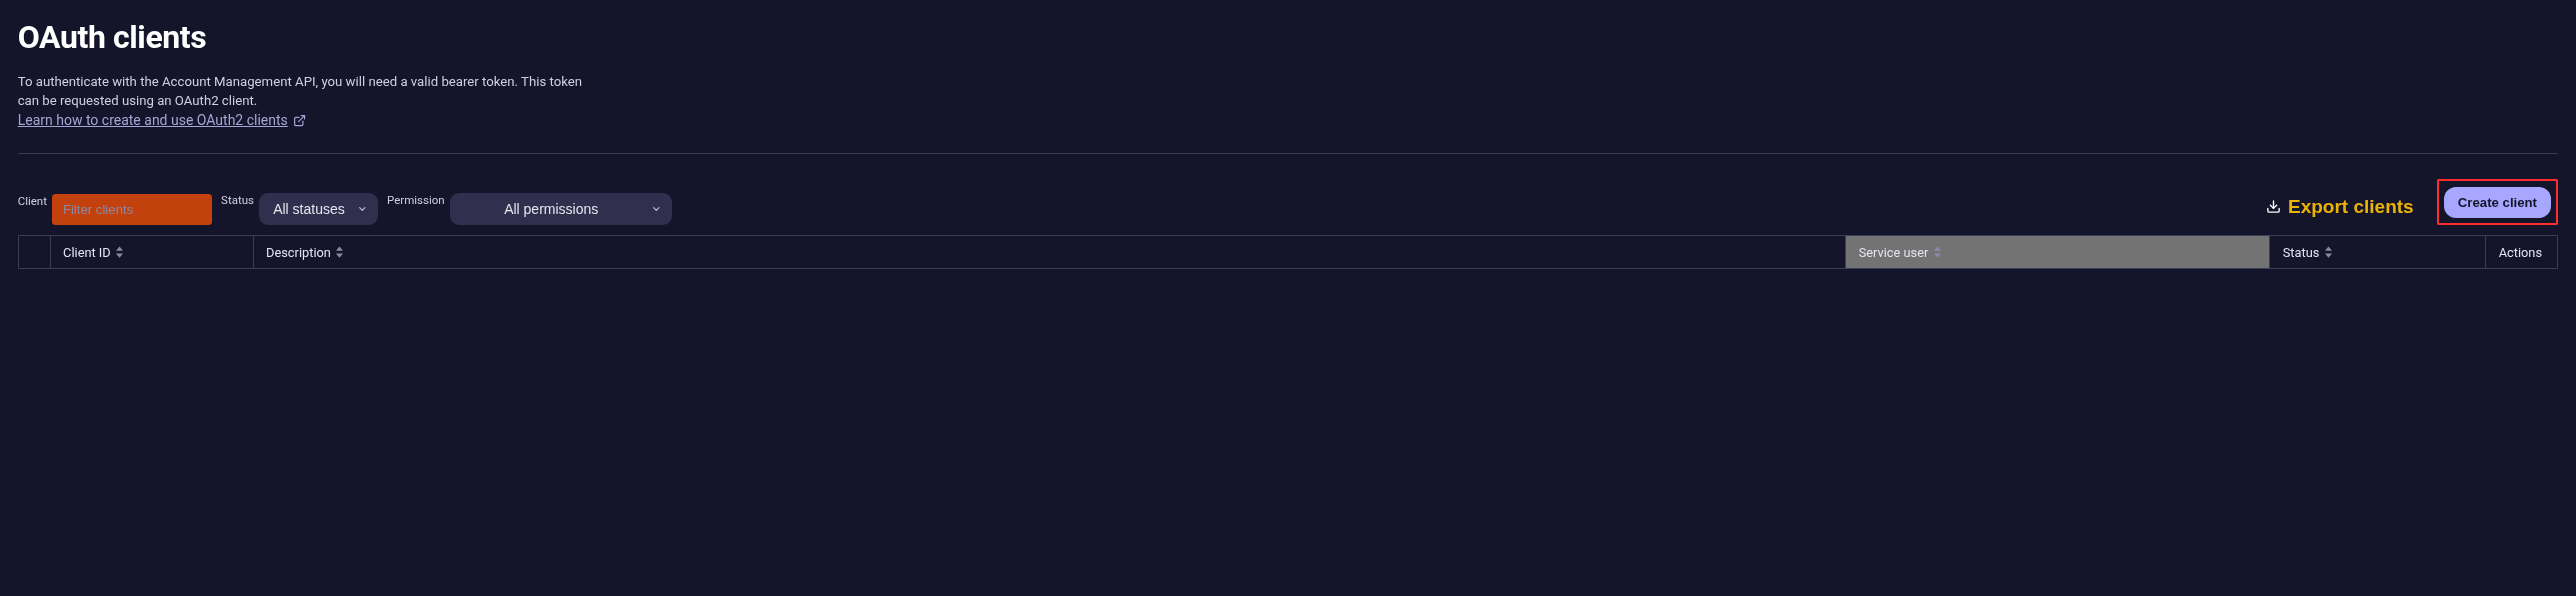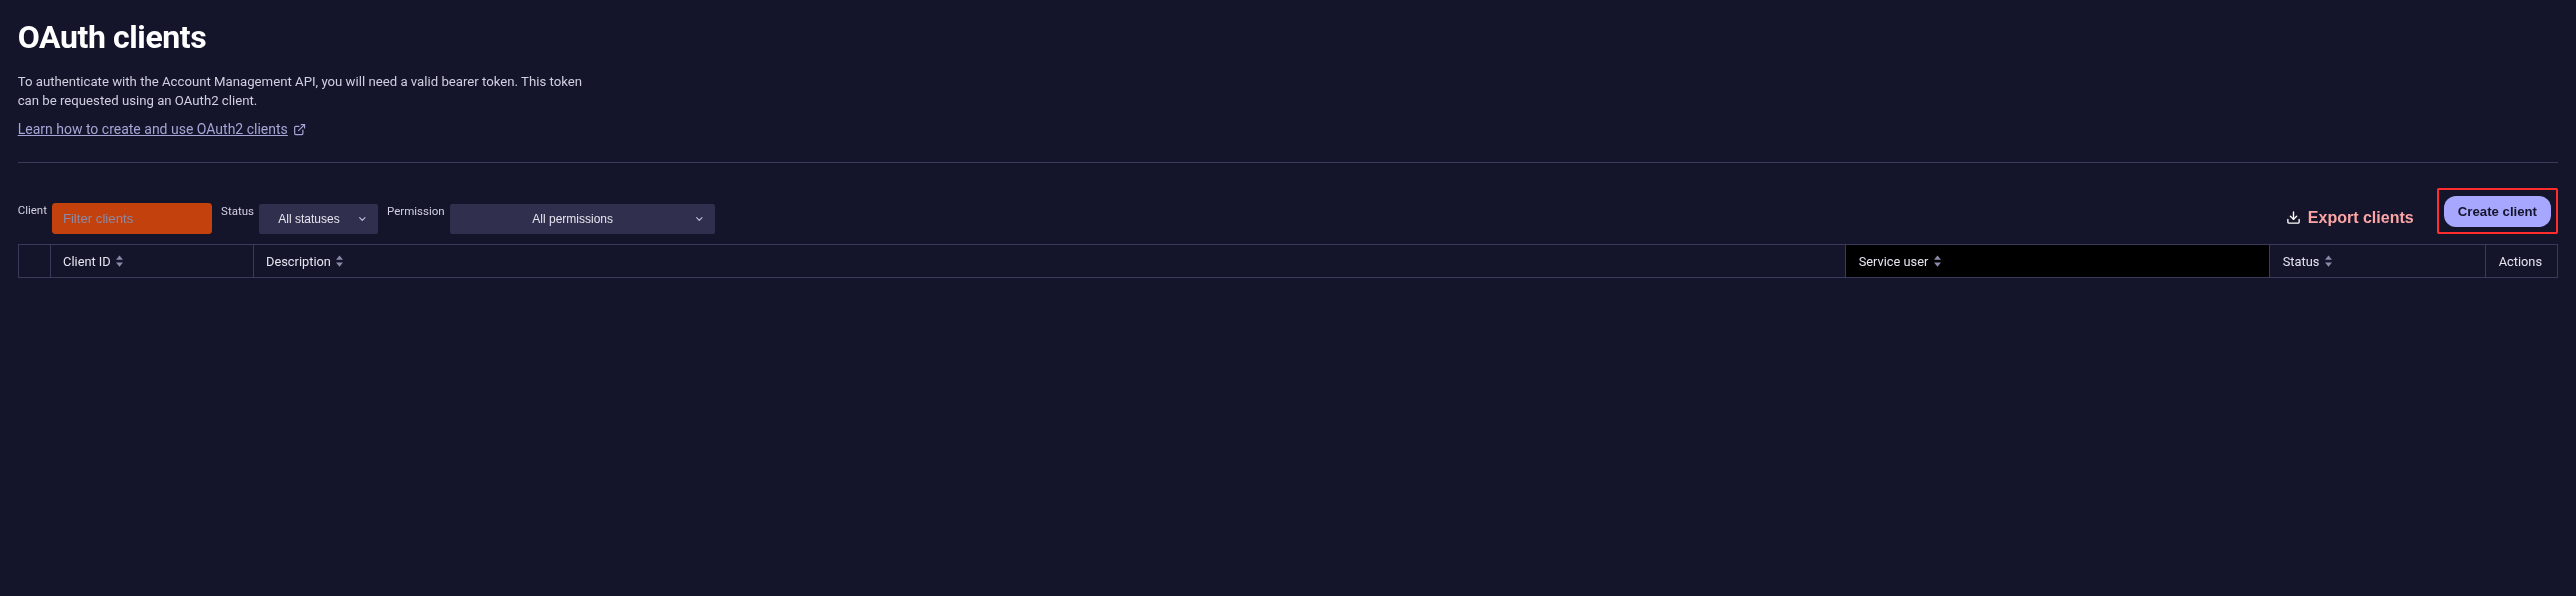--- a/index.html
+++ b/index.html
@@ -26,7 +26,7 @@
       color: #d0d0e0;
       line-height: 1.5;
       max-width: 565px;
-      margin-bottom: 10px;
+      margin-bottom: 1px;
     }
     .learn-link {
       display: inline-flex;

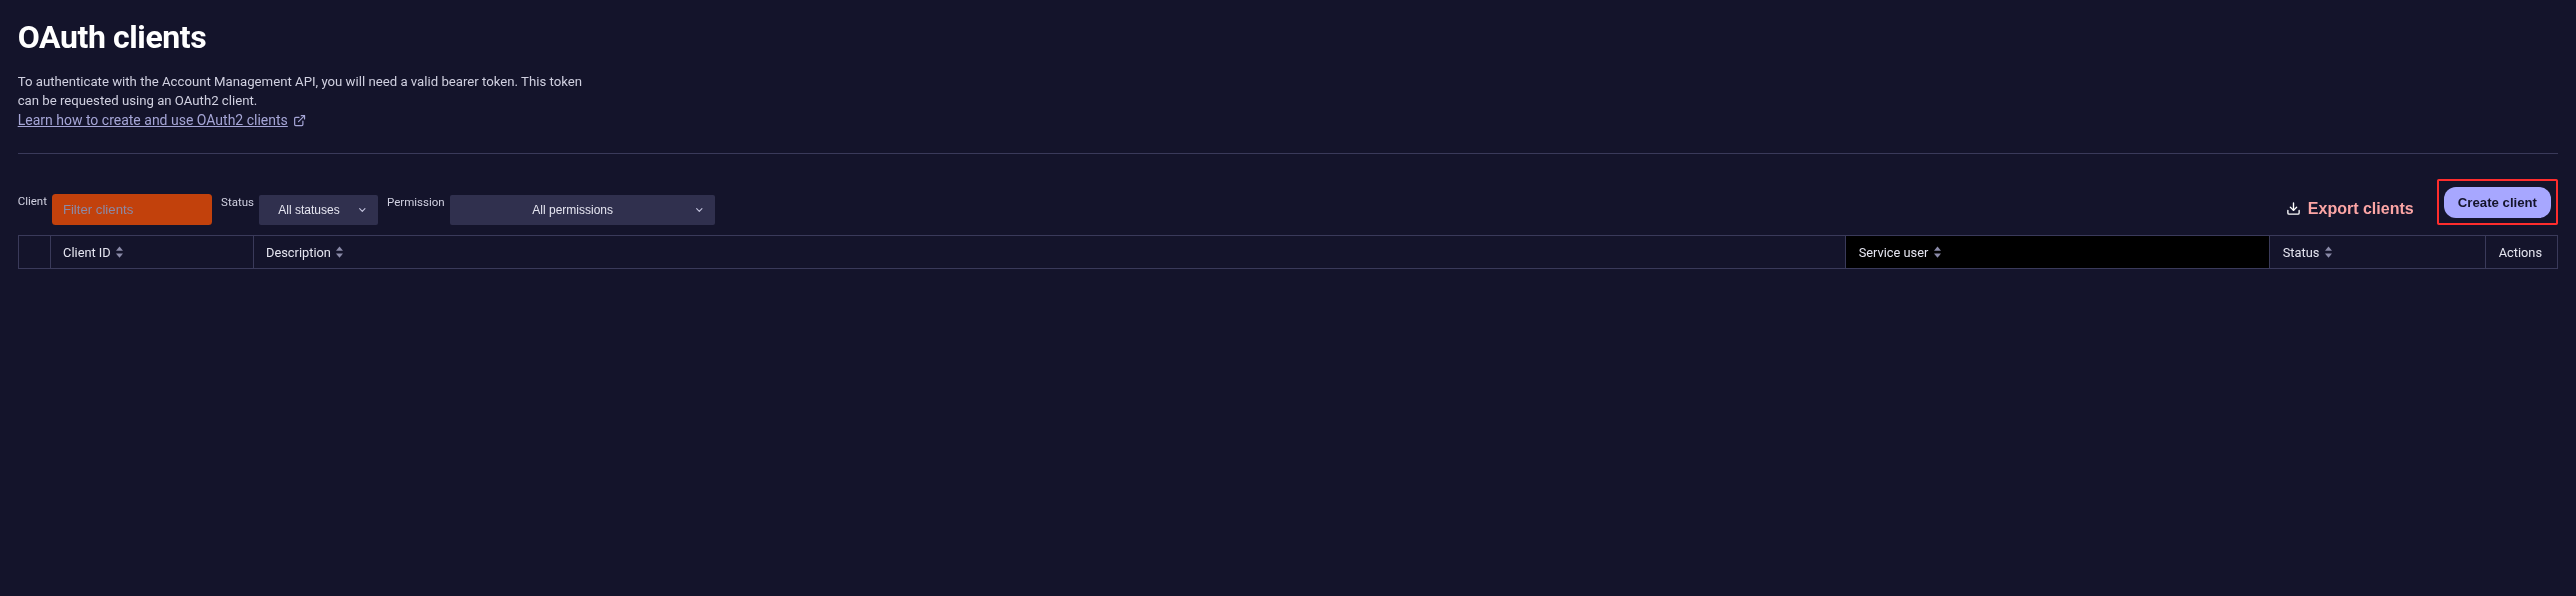--- a/index.html
+++ b/index.html
@@ -81,10 +81,10 @@
     .select-input {
       background-color: #30304e;
       border: none;
-      border-radius: 2px;
+      border-radius: 9px;
       padding: 8px 32px 8px 12.4px;
       color: #e5e5f0;
-      font-size: 12px;
+      font-size: 14px;
       outline: none;
       appearance: none;
       cursor: pointer;

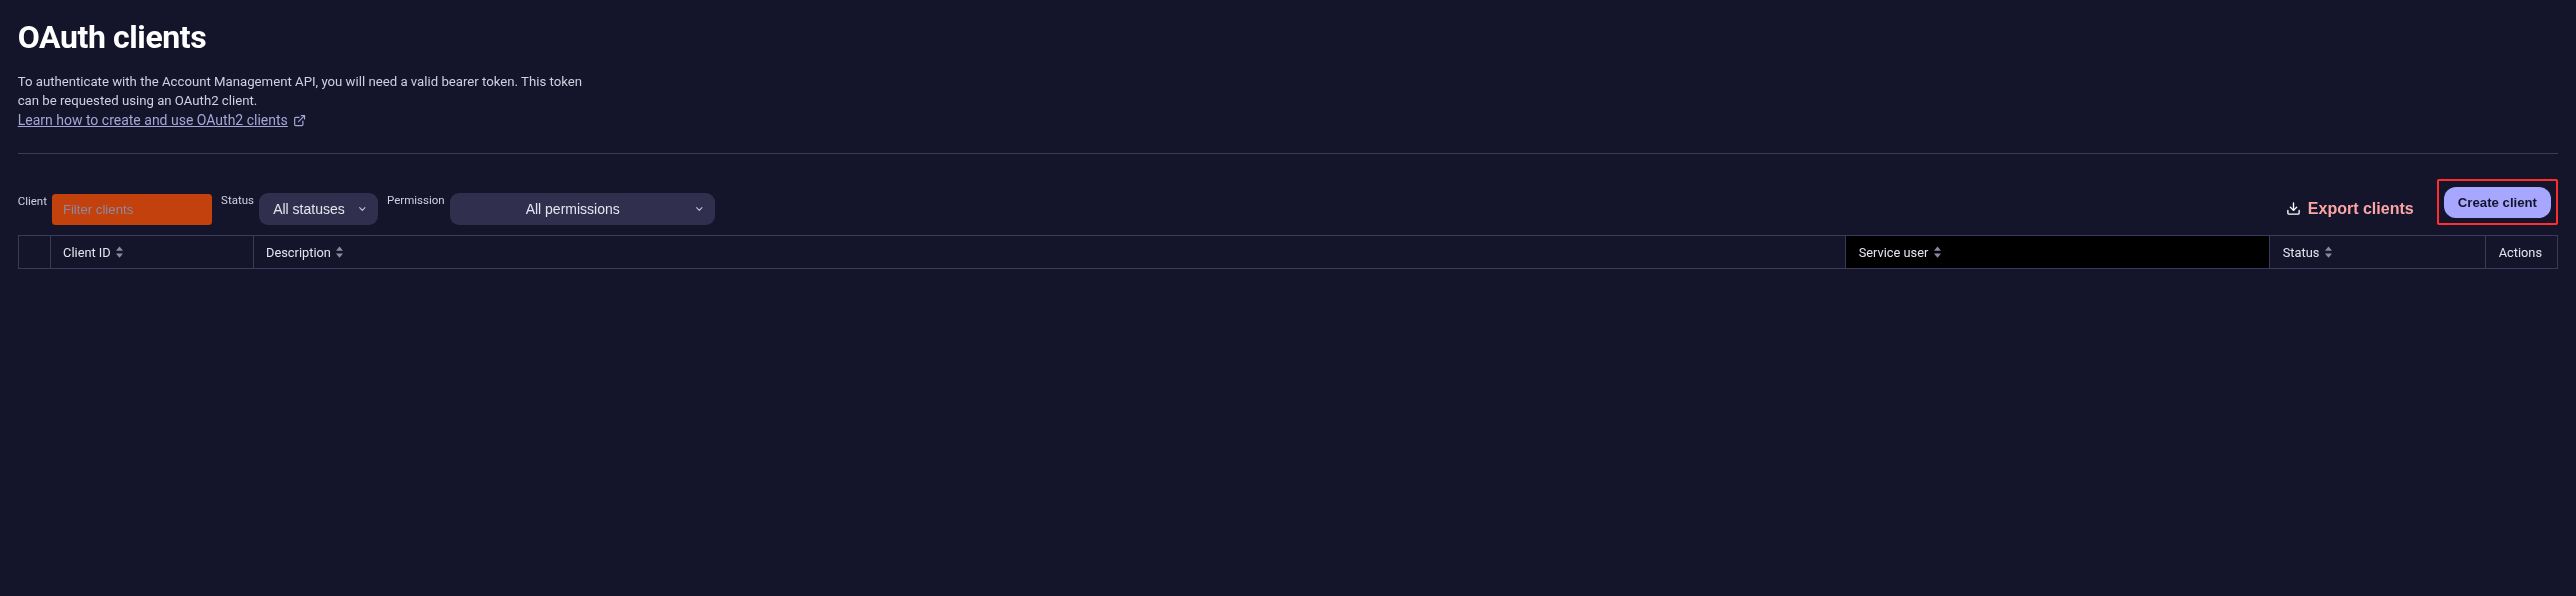--- a/index.html
+++ b/index.html
@@ -90,7 +90,7 @@
       cursor: pointer;
     }
     .select-wrap.status .select-input { width: 119px; }
-    .select-wrap.permission .select-input { width: 265px; }
+    .select-wrap.permission .select-input { width: 222px; }
     .select-chevron {
       position: absolute;
       right: 10.6px;

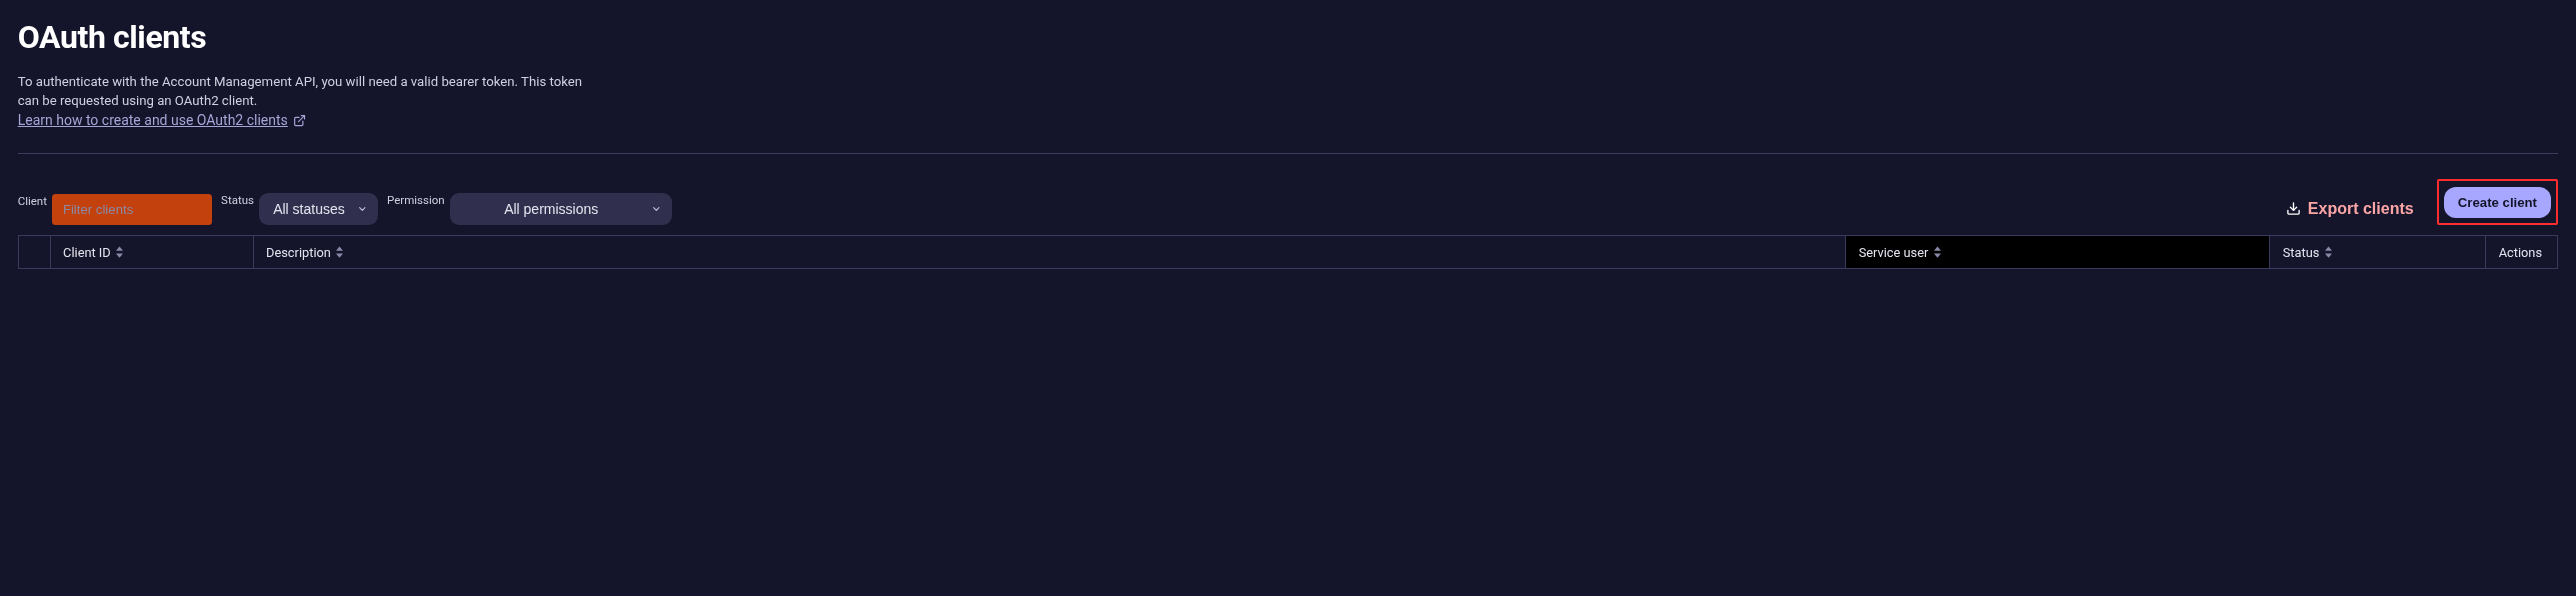--- a/index.html
+++ b/index.html
@@ -108,8 +108,8 @@
       gap: 7px;
       background: transparent;
       border: none;
-      color: #fca5a5;
-      font-size: 16px;
+      color: #eab308;
+      font-size: 19px;
       font-weight: 600;
       cursor: pointer;
       padding: 7px 5.3px;

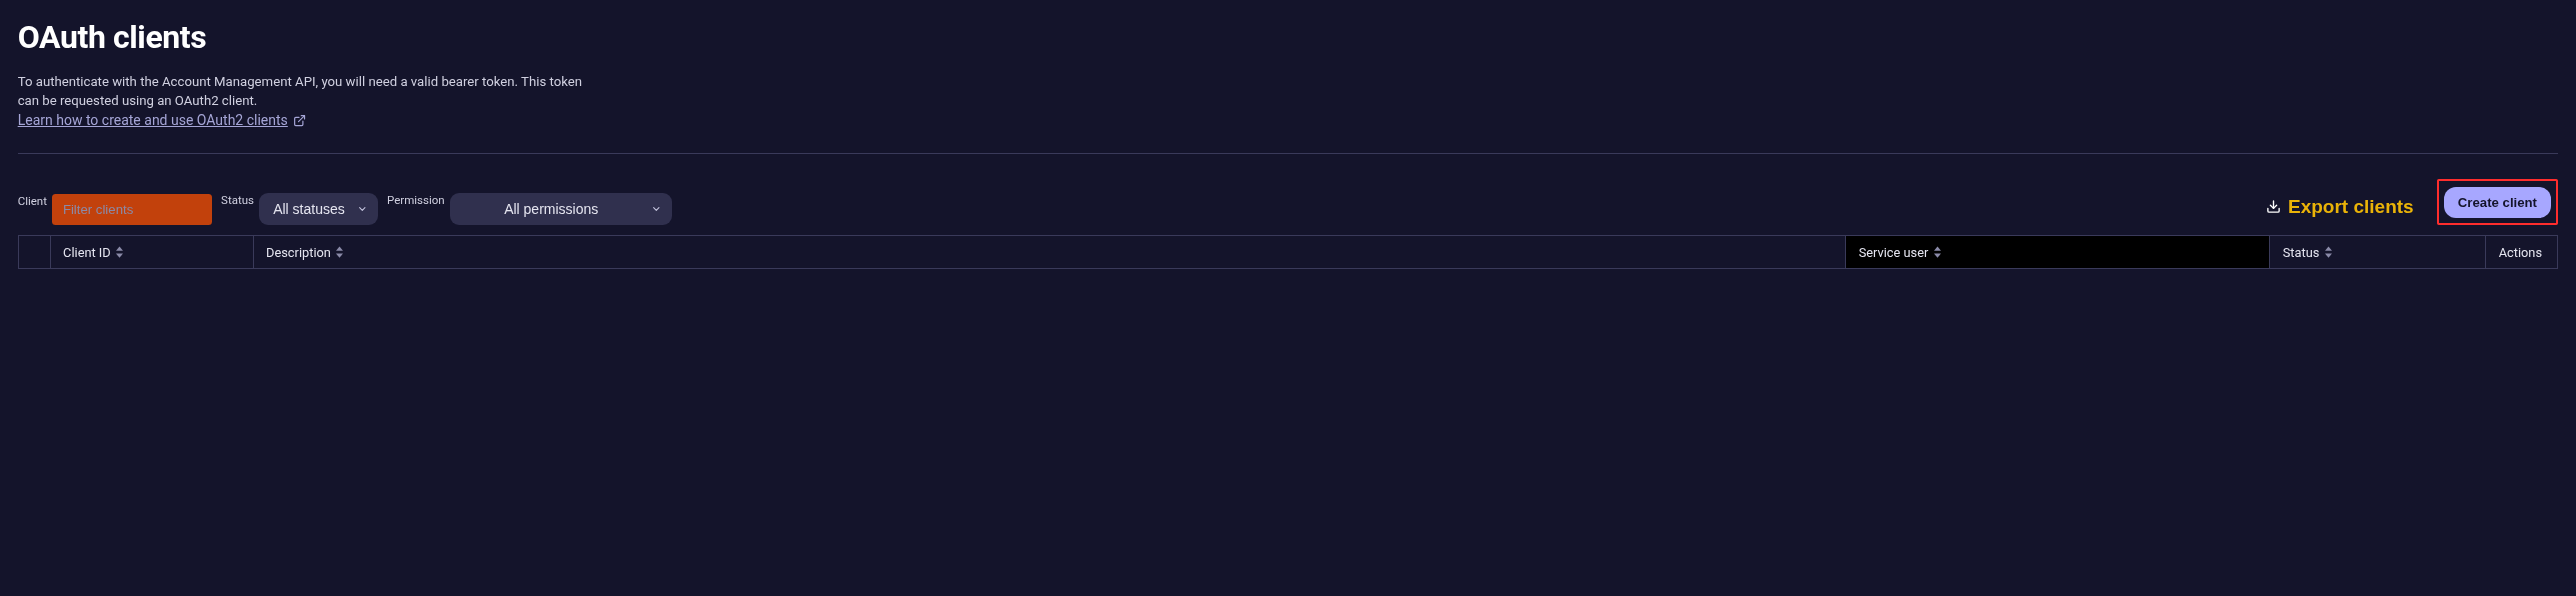--- a/index.html
+++ b/index.html
@@ -155,7 +155,7 @@
     .th.checkbox { width: 32px; padding: 8.8px; }
     .th.clientid { width: 203px; }
     .th.description { flex: 1; }
-    .th.serviceuser { width: 424px; background-color: #000000; }
+    .th.serviceuser { width: 424px; background-color: #737373; }
     .th.status { width: 216px; }
     .th.actions { width: 71px; }
     .sort-icons {

